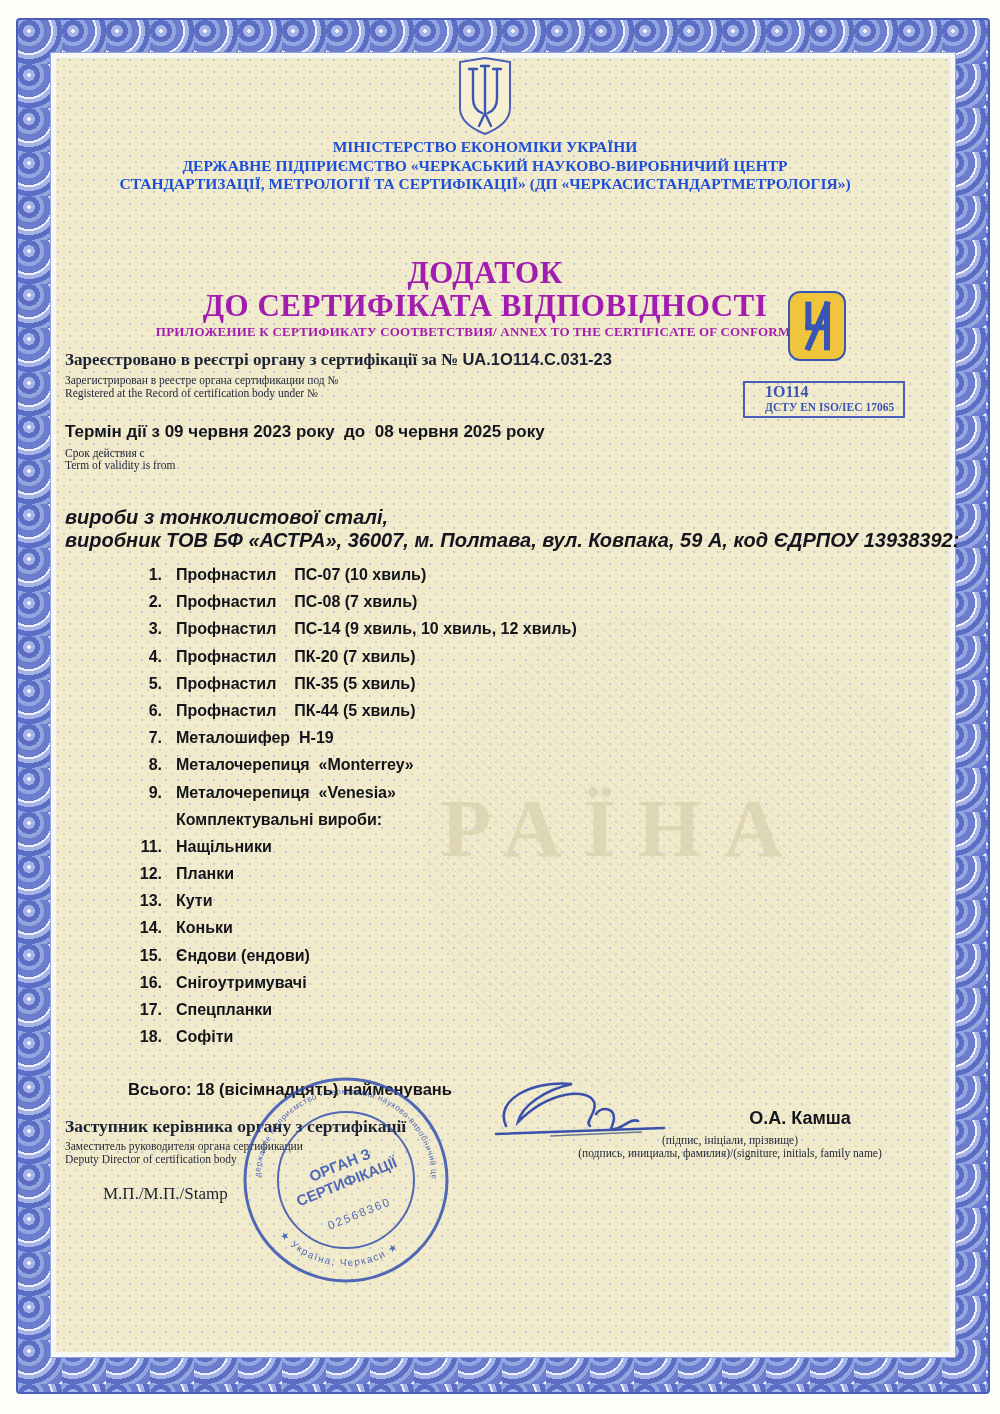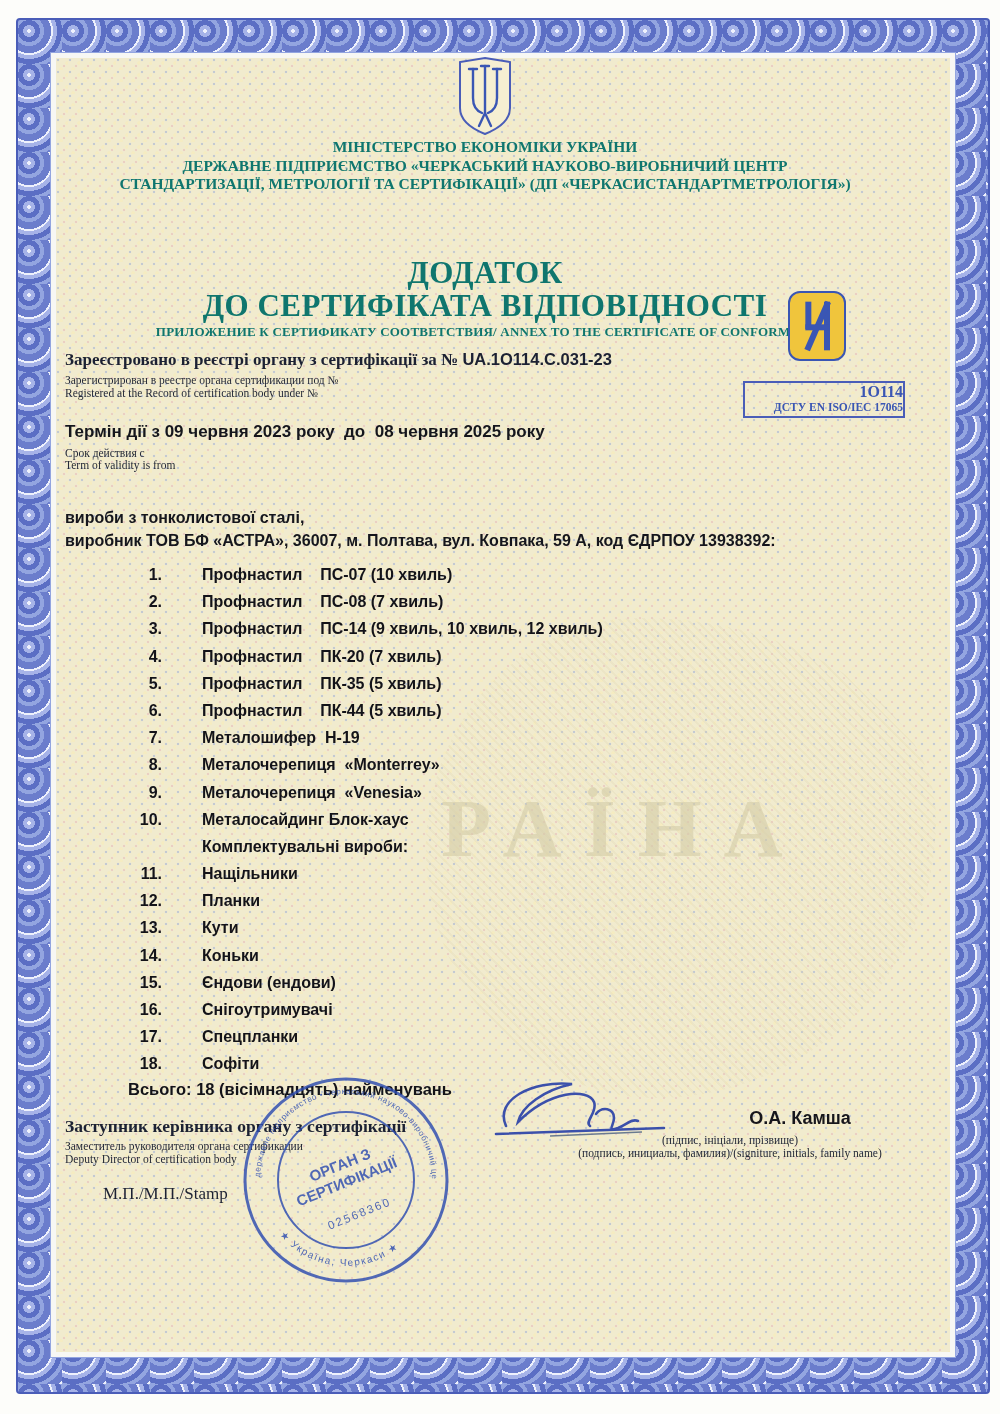--- a/index.html
+++ b/index.html
@@ -52,7 +52,7 @@
   .emblem { left:456px; top:56px; }
   .hdr {
     left:60px; top:138px; width:850px; text-align:center;
-    font-weight:bold; font-size:15.5px; line-height:18.5px; color:#0f766e;
+    font-weight:bold; font-size:15.5px; line-height:18.5px; color:#1d4ed8;
   }
   
   .title-block { left:60px; top:256px; width:850px; text-align:center; color:#0f766e; }

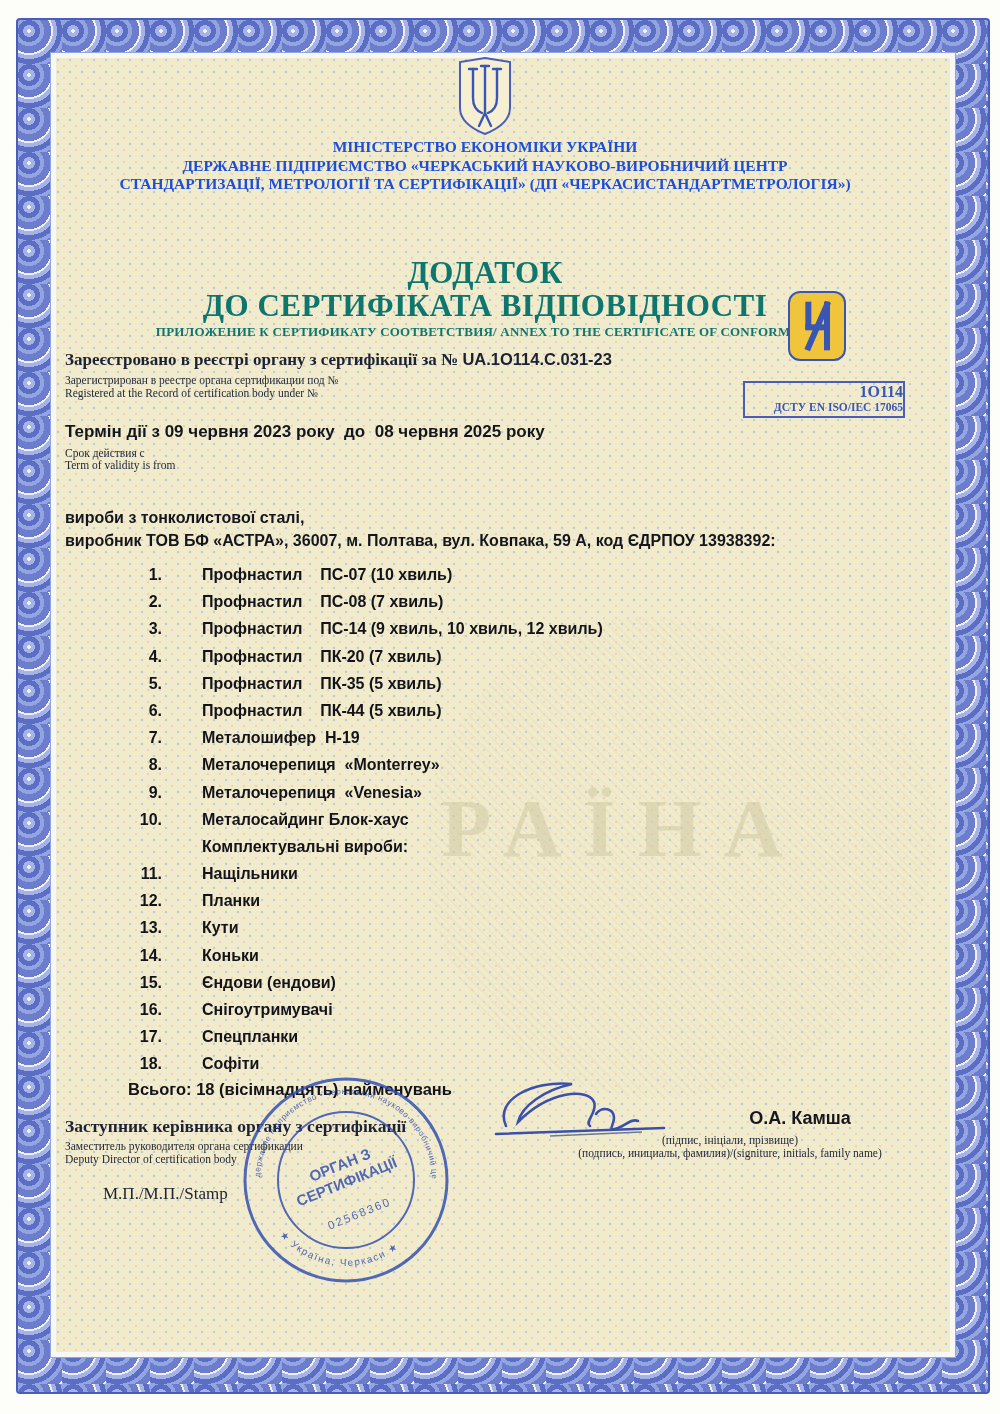--- a/index.html
+++ b/index.html
@@ -55,7 +55,7 @@
     font-weight:bold; font-size:15.5px; line-height:18.5px; color:#1d4ed8;
   }
   
-  .title-block { left:60px; top:256px; width:850px; text-align:center; color:#0f766e; }
+  .title-block { left:60px; top:256px; width:850px; text-align:center; color:#a21caf; }
   .title-line { font-weight:bold; font-size:31px; line-height:33px; letter-spacing:.5px; }
   .title-sub  { font-weight:bold; font-size:13px; margin-top:2px; letter-spacing:.2px; }
 

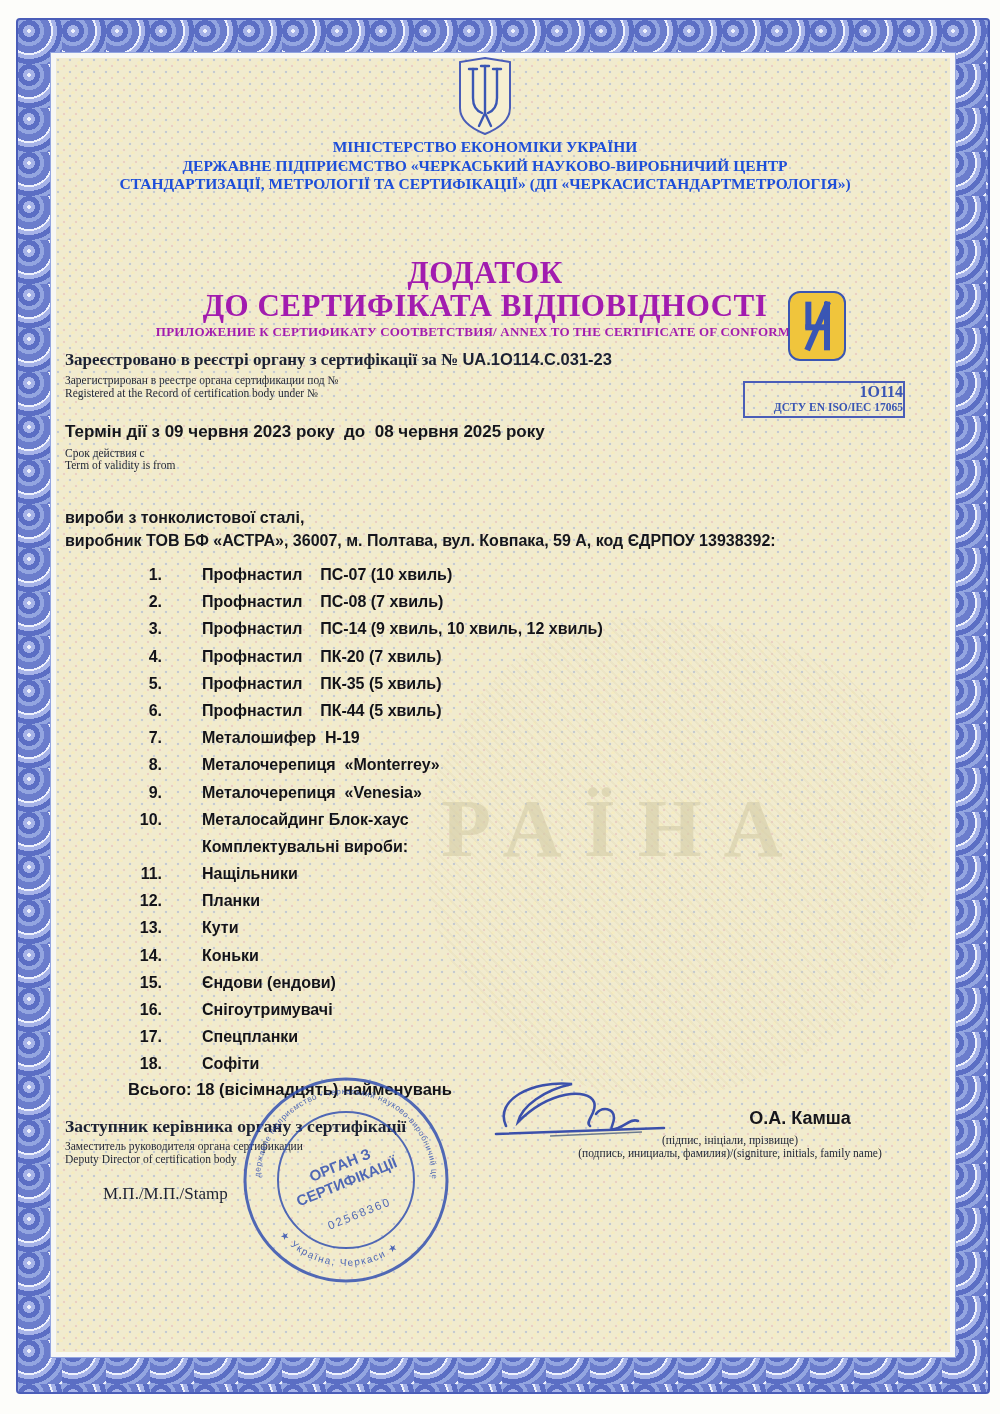--- a/index.html
+++ b/index.html
@@ -67,7 +67,7 @@
   }
   .dstu-box {
     left:743px; top:381px; width:162px; height:37px;
-    border:2px solid #4a5db8; text-align:right; color:#3a56b4;padding-left:20px;
+    border:2px solid #4a5db8; text-align:left; color:#3a56b4;padding-left:20px;
   }
   .dstu-code { font-weight:bold; font-size:16px; line-height:18px; }
   .dstu-std  { font-weight:bold; font-size:11.5px; line-height:13px; }

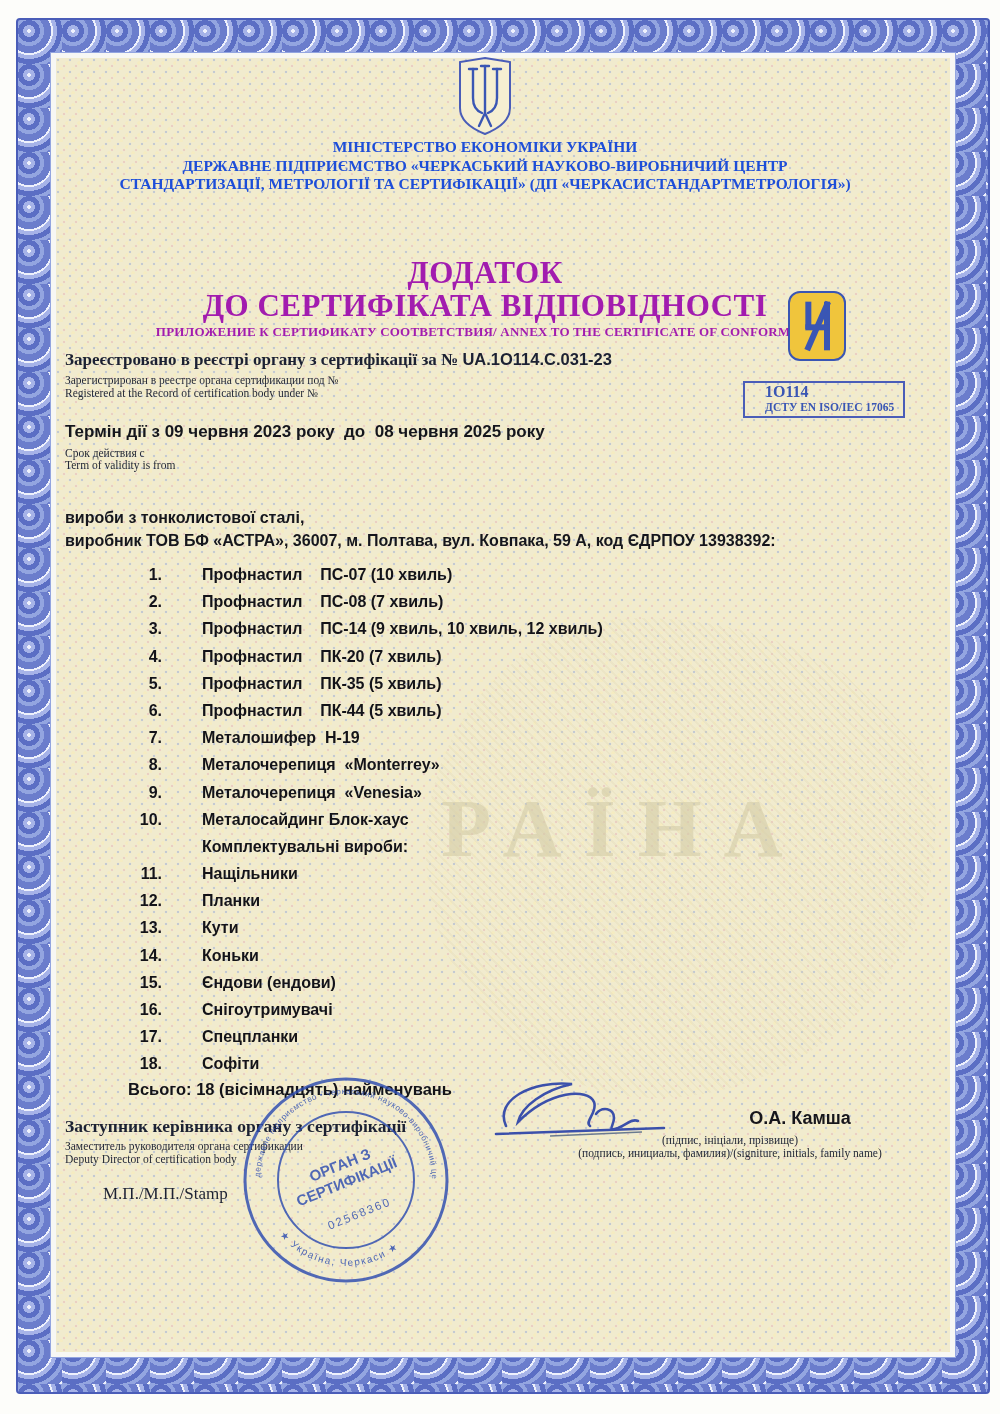--- a/index.html
+++ b/index.html
@@ -90,7 +90,7 @@
   
   .product {
     left:65px; top:506px; font-family:"Liberation Sans",sans-serif;
-    font-weight:bold; font-size:16px; line-height:23px; color:#15161d;
+    font-weight:bold; font-size:20px; line-height:23px; color:#15161d;font-style:italic;
   }
 
   

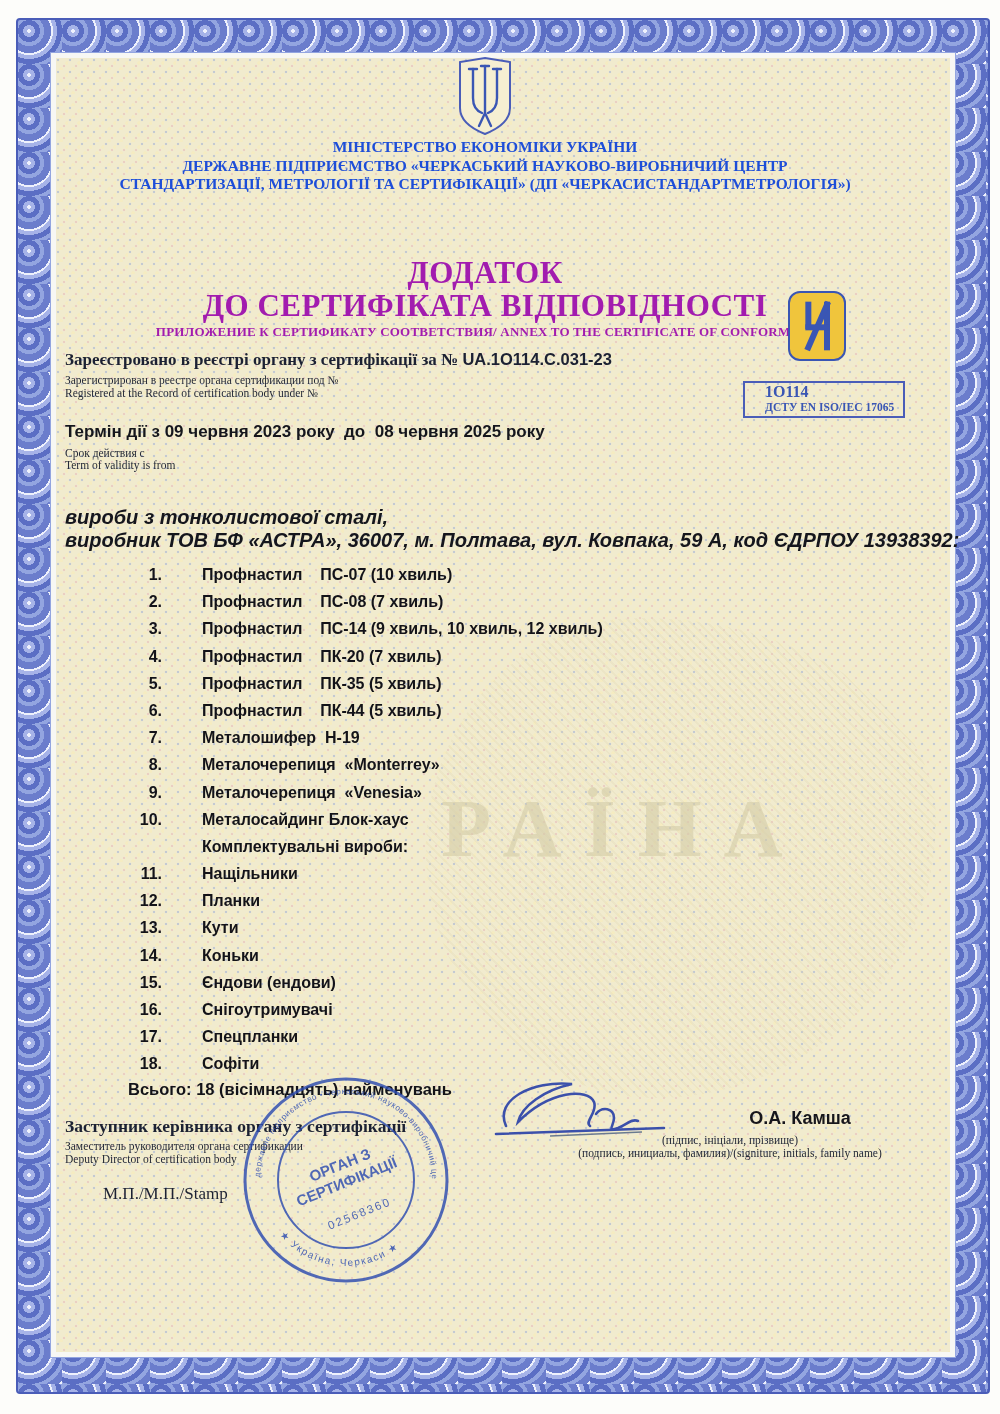--- a/index.html
+++ b/index.html
@@ -101,7 +101,7 @@
     font-size:16px; color:#131319;
   }
   .item-num { width:34px; text-align:right; margin-right:14px; }
-  .item-text { white-space:pre;margin-left:26px; }
+  .item-text { white-space:pre; }
 
   .total-line {
     left:128px; top:1080px; font-family:"Liberation Sans",sans-serif;

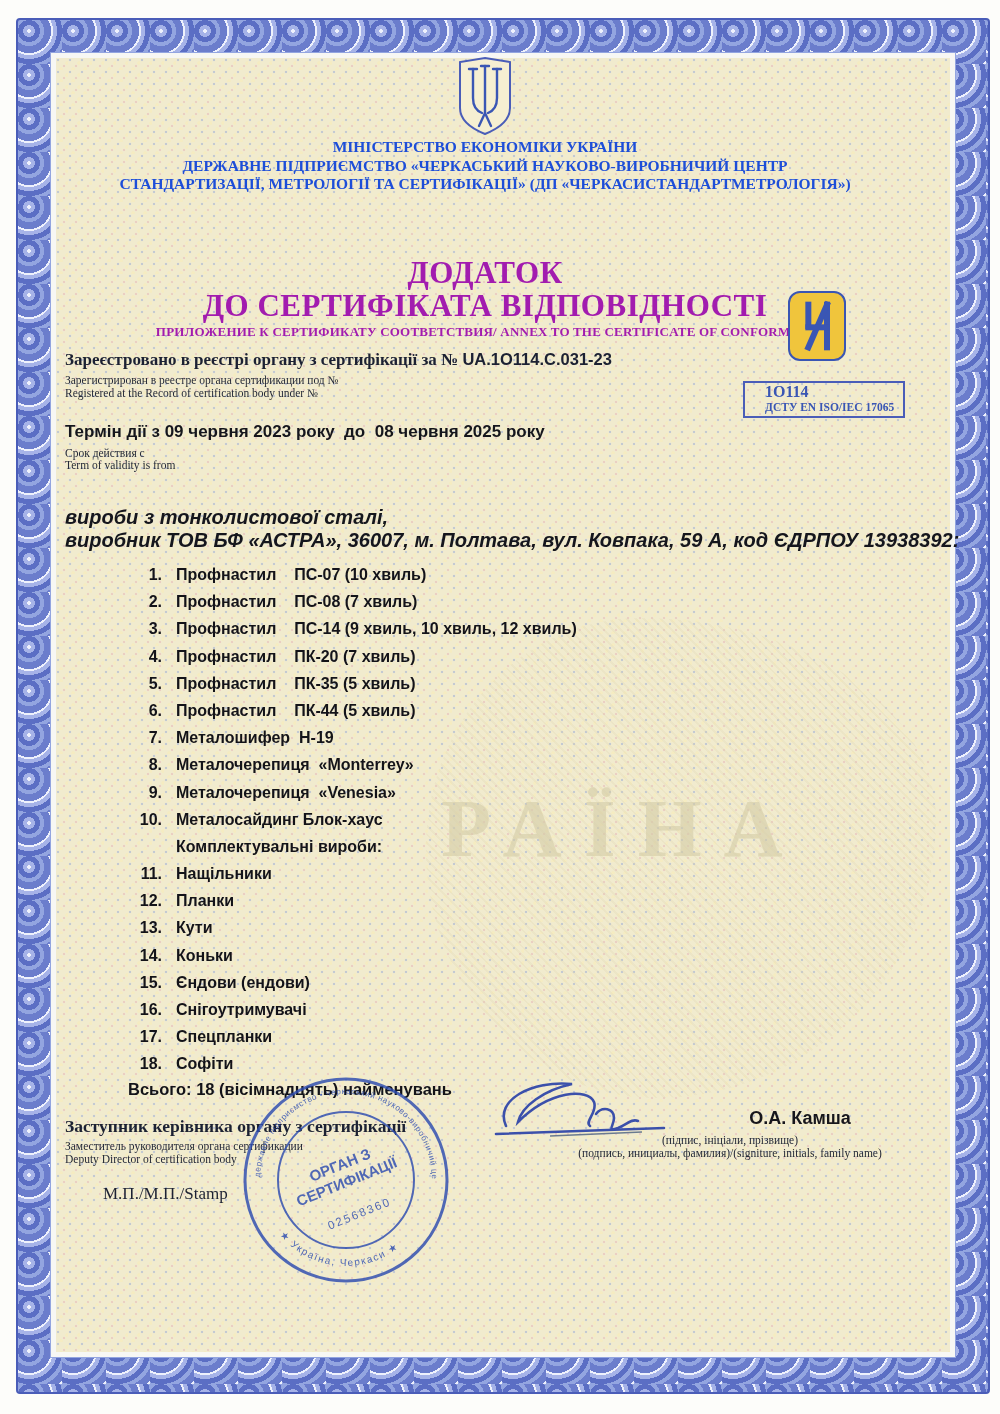--- a/index.html
+++ b/index.html
@@ -236,10 +236,6 @@
       <span class="item-text">Металочерепиця  «Venesia»</span>
     </div>
 
-    <div class="item-row">
-      <span class="item-num">10.</span>
-      <span class="item-text">Металосайдинг Блок-хаус</span>
-    </div>
 
     <div class="item-row">
       <span class="item-num"></span>

